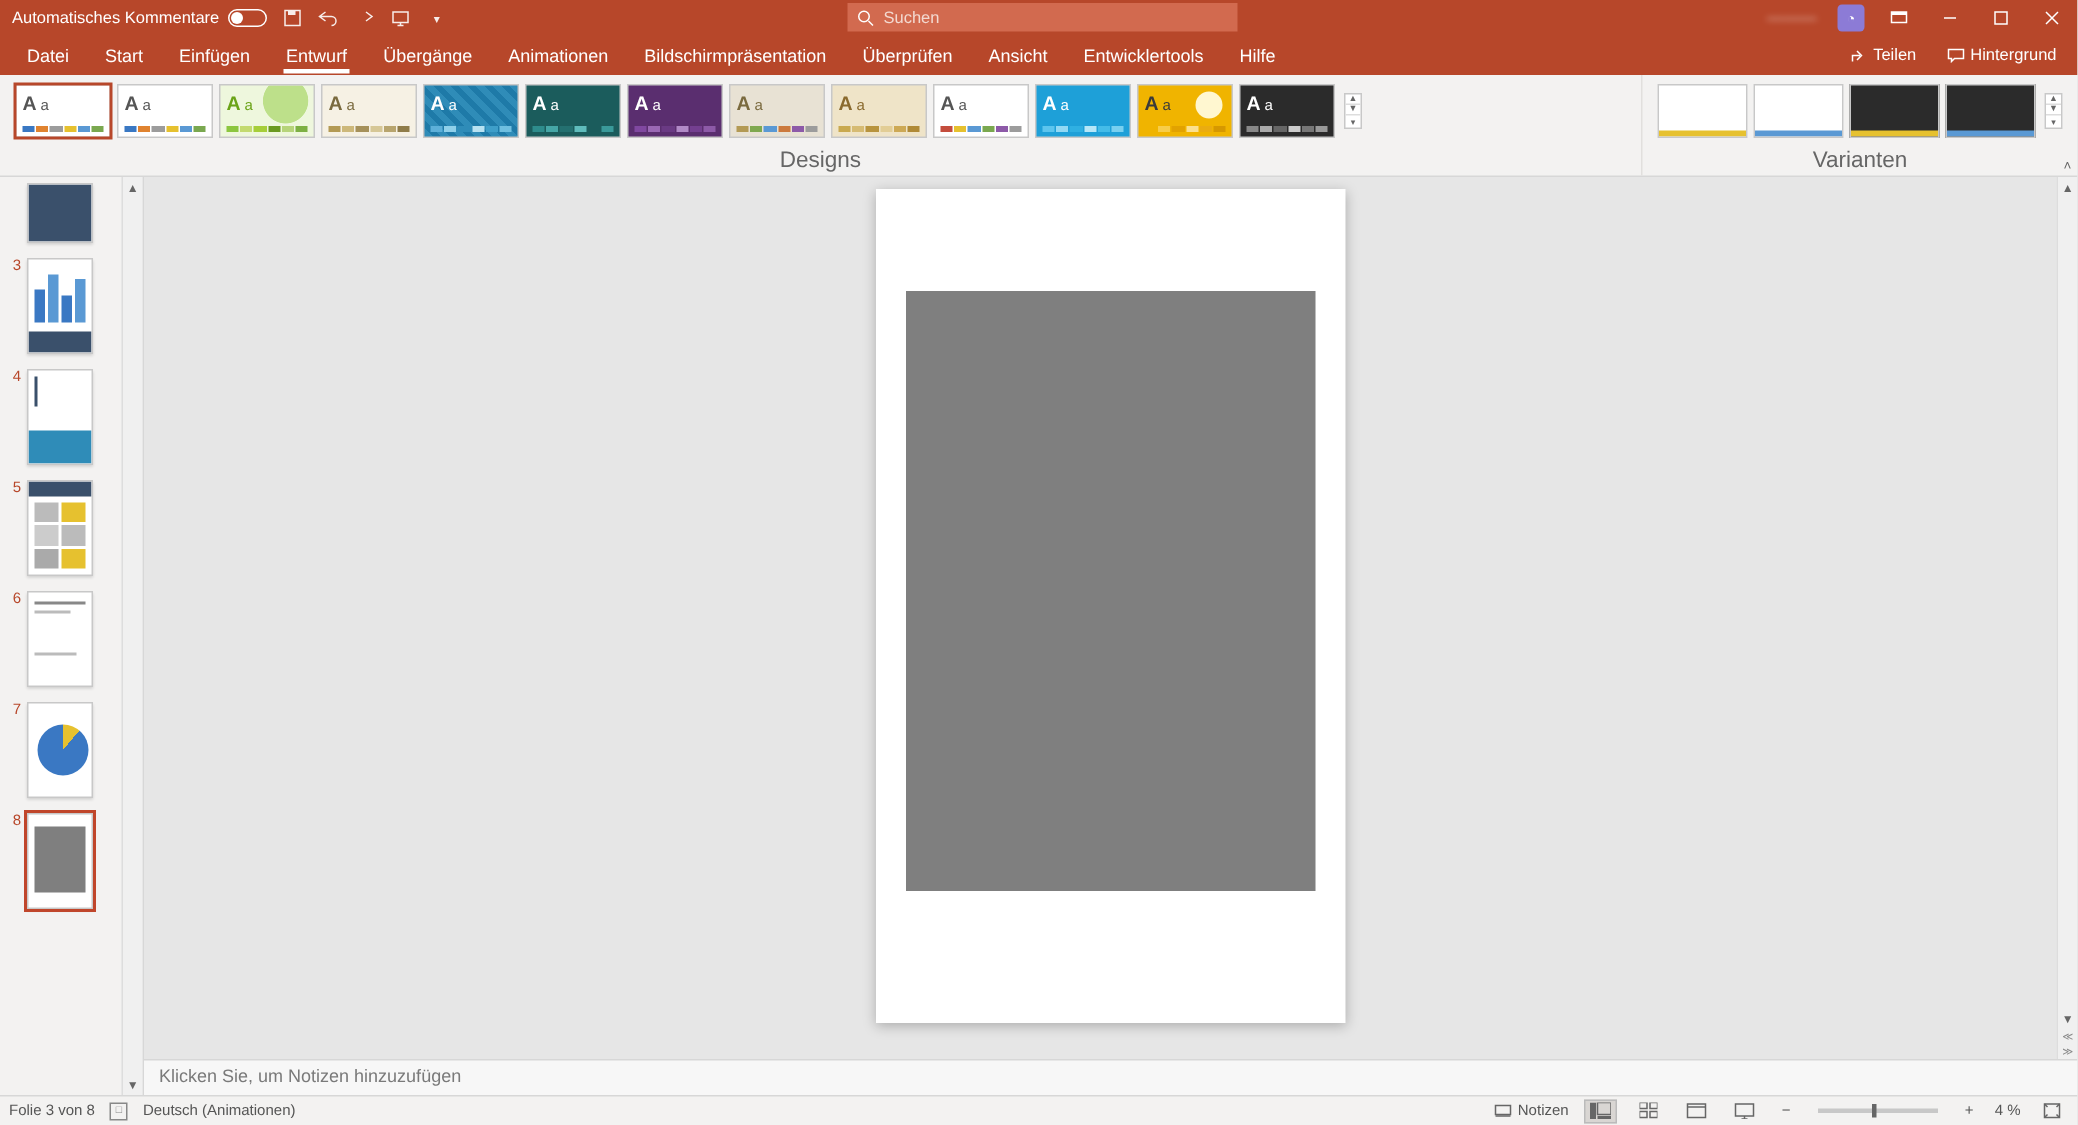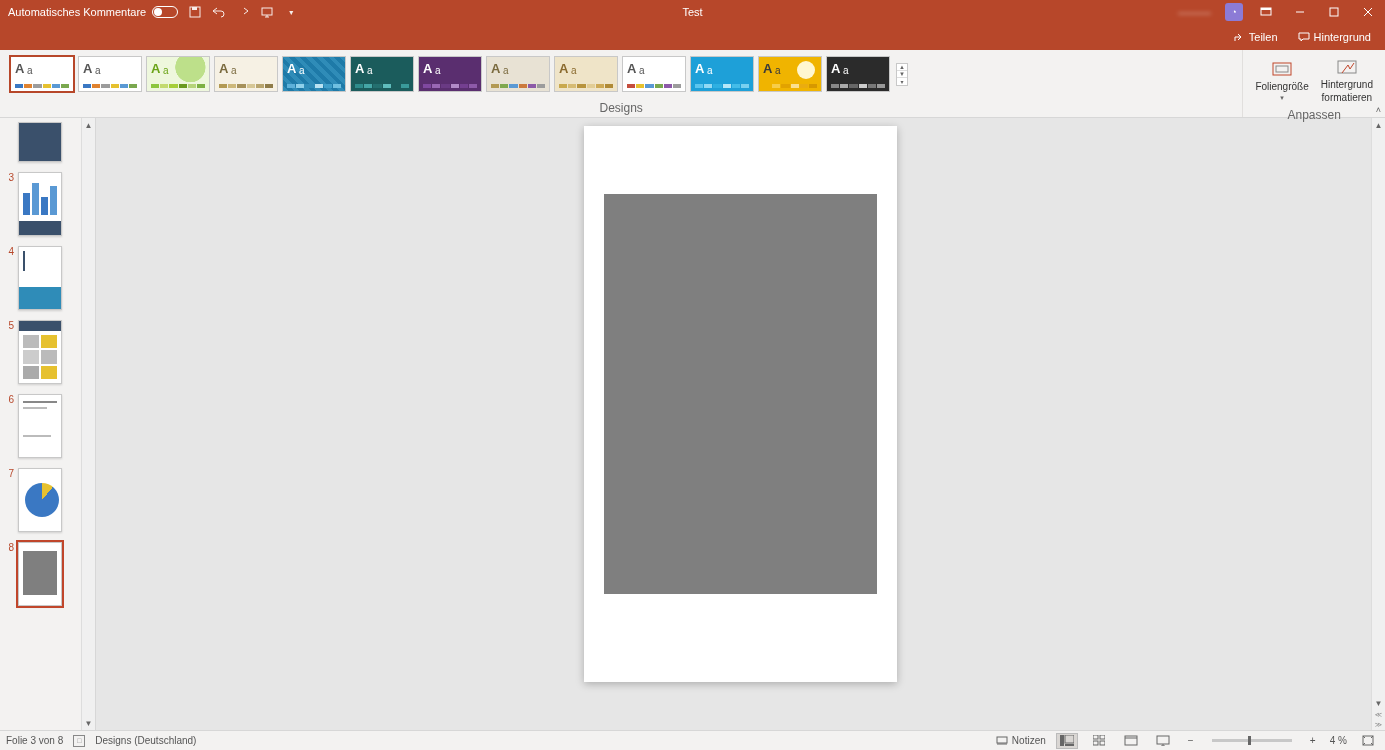--- a/index.html
+++ b/index.html
@@ -117,6 +117,13 @@
     <span class="qat-icon" style="font-size:8px">▾</span>
   </div>
   <div class="title-center"><span>Test</span></div>
+  <div class="searchbox">
+    <svg width="12" height="12" viewBox="0 0 12 12">
+        <circle cx="5" cy="5" r="3.5" fill="none" stroke="#fff"></circle>
+        <path d="M8 8 L11 11" stroke="#fff"></path>
+      </svg>
+    <input placeholder="Suchen" style="">
+  </div>
   <div class="win-controls">
     <span class="account">———</span>
     <span class="avatar">◔</span>

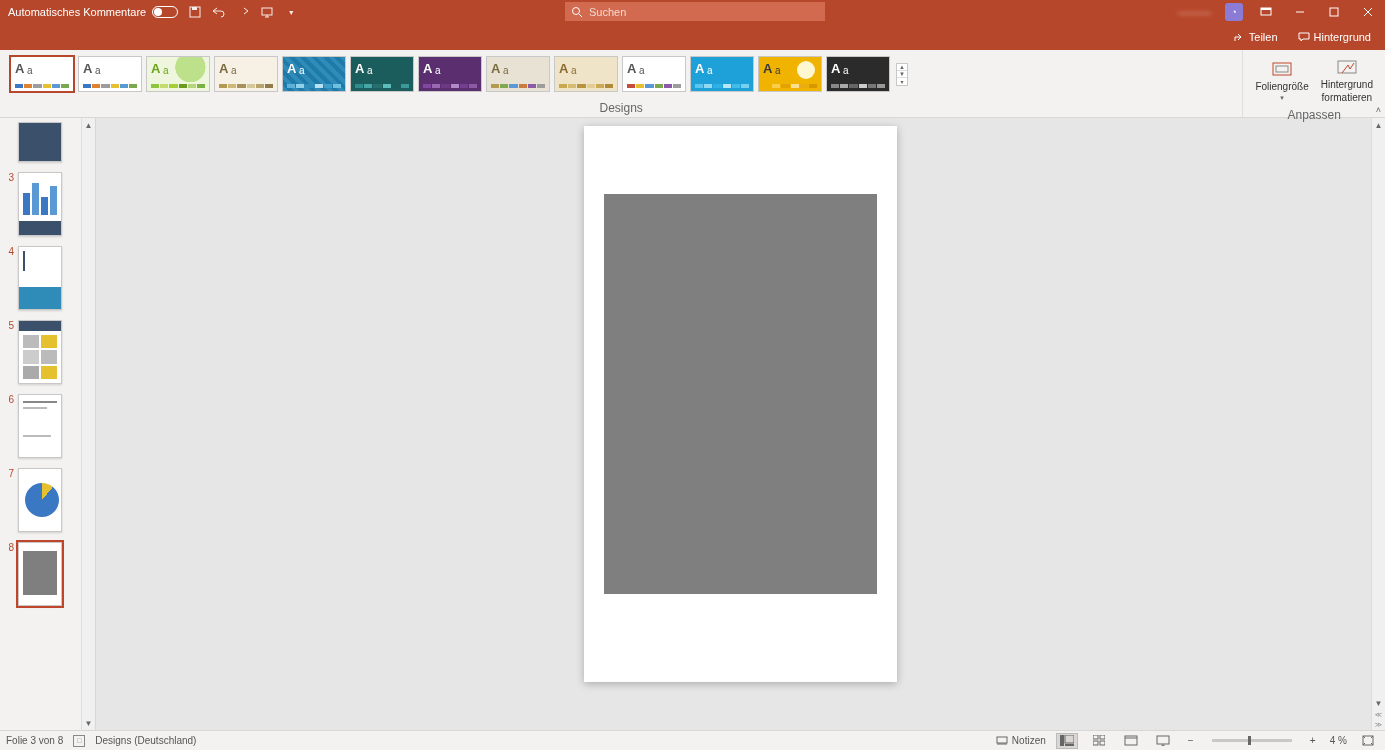--- a/index.html
+++ b/index.html
@@ -152,6 +152,19 @@
 </div>
 
 <div class="ribbon-tabs">
+  <div id="tabs-host" style="display: flex;">
+      <div class="rtab">Datei</div>
+      <div class="rtab">Start</div>
+      <div class="rtab">Einfügen</div>
+      <div class="rtab active">Entwurf</div>
+      <div class="rtab">Übergänge</div>
+      <div class="rtab">Animationen</div>
+      <div class="rtab">Bildschirmpräsentation</div>
+      <div class="rtab">Überprüfen</div>
+      <div class="rtab">Ansicht</div>
+      <div class="rtab">Entwicklertools</div>
+      <div class="rtab">Hilfe</div>
+    </div>
   <div class="right">
     <div class="pillbtn">
       <svg width="12" height="12" viewBox="0 0 12 12">

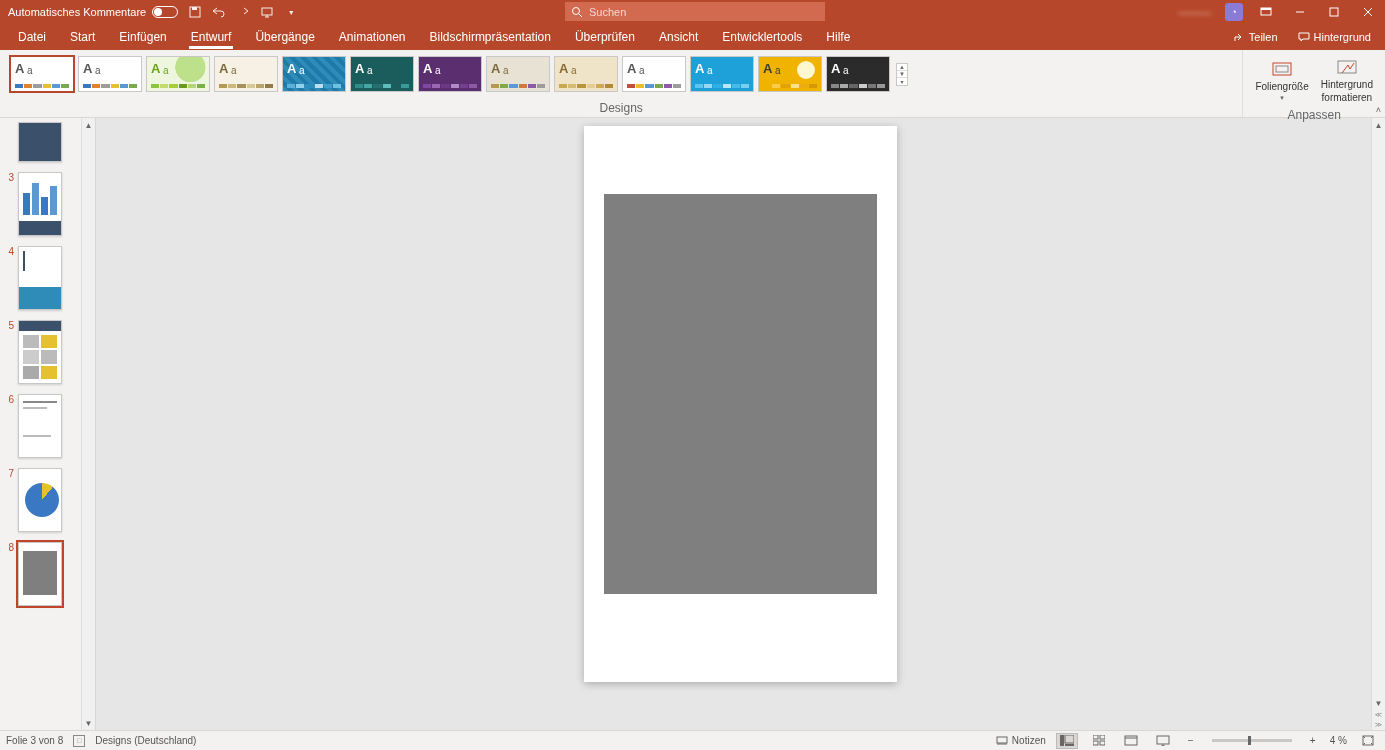--- a/index.html
+++ b/index.html
@@ -349,27 +349,6 @@
       </div>
     <div class="group-label" style="align-self:center">Designs</div>
   </div>
-  <div class="group" style="border-right:none">
-    <div style="display:flex">
-      <div class="bigbtn">
-        <svg width="22" height="18" viewBox="0 0 22 18">
-            <rect x="2" y="2" width="18" height="12" fill="none" stroke="#c0462b"></rect>
-            <rect x="5" y="5" width="12" height="6" fill="none" stroke="#888"></rect>
-          </svg>
-        <span>Foliengröße</span>
-        <span style="font-size:7px;color:#666">▾</span>
-      </div>
-      <div class="bigbtn">
-        <svg width="22" height="18" viewBox="0 0 22 18">
-            <rect x="2" y="2" width="18" height="12" fill="none" stroke="#888"></rect>
-            <path d="M6 14 L12 6 L14 10 L18 4" fill="none" stroke="#c0462b"></path>
-          </svg>
-        <span>Hintergrund</span>
-        <span>formatieren</span>
-      </div>
-    </div>
-    <div class="group-label">Anpassen</div>
-  </div>
   <span class="collapse-caret">˄</span>
 </div>
 

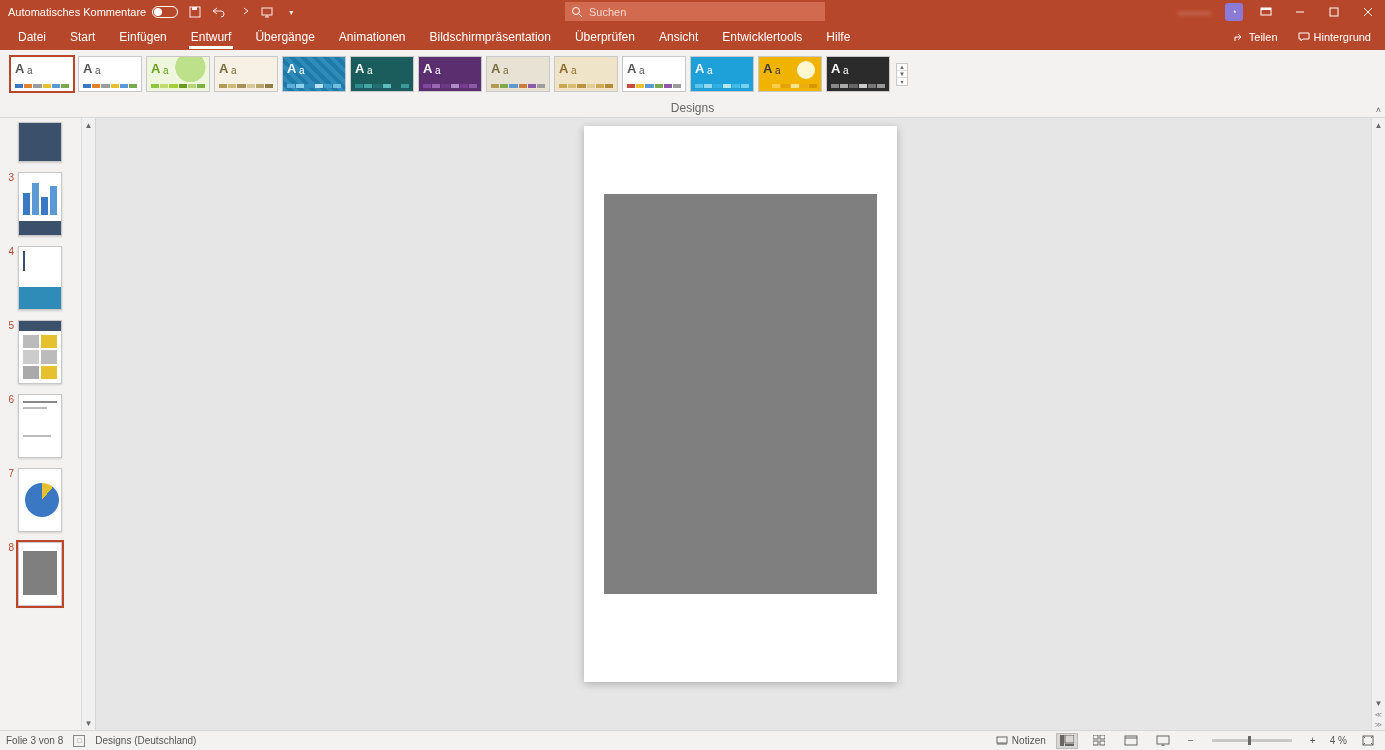--- a/index.html
+++ b/index.html
@@ -35,7 +35,7 @@
   .ribbon { height:68px; background:#f3f2f1; border-bottom:1px solid #d7d7d7; display:flex; align-items:stretch; position:relative;}
   .group { display:flex; flex-direction:column; align-items:center; padding:4px 6px 0; border-right:1px solid #e1dfdd;}
   .group:last-of-type{border-right:none}
-  .group-label{ font-size:12px; color:#666; margin-top:auto; padding-bottom:2px;}
+  .group-label{ font-size:15px; color:#666; margin-top:auto; padding-bottom:2px;}
   .themes { display:flex; gap:4px; align-items:center;}
   .theme-thumb { width:64px; height:36px; border:1px solid #c8c8c8; background:#fff; position:relative; cursor:pointer; overflow:hidden;}
   .theme-thumb.sel{outline:2px solid #b7472a; outline-offset:-1px;}

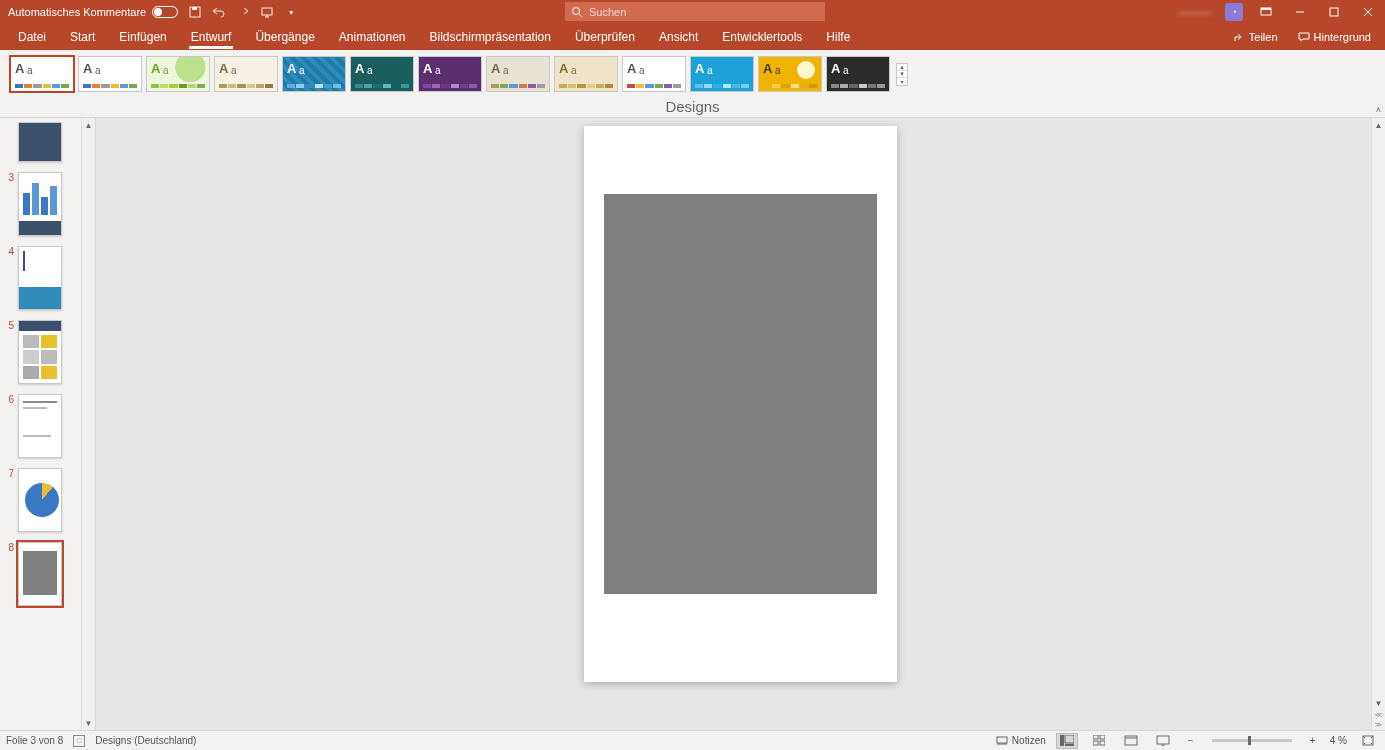--- a/index.html
+++ b/index.html
@@ -349,6 +349,20 @@
       </div>
     <div class="group-label" style="align-self:center">Designs</div>
   </div>
+  <div class="group">
+    <div class="themes" id="variants-host" style="padding:2px 4px">
+        <div class="var-thumb" style="background: rgb(255, 255, 255); box-shadow: rgb(230, 193, 47) 0px -4px 0px inset;"></div>
+        <div class="var-thumb" style="background: rgb(255, 255, 255); box-shadow: rgb(90, 153, 212) 0px -4px 0px inset;"></div>
+        <div class="var-thumb" style="background: rgb(43, 43, 43); box-shadow: rgb(230, 193, 47) 0px -4px 0px inset;"></div>
+        <div class="var-thumb" style="background: rgb(43, 43, 43); box-shadow: rgb(90, 153, 212) 0px -4px 0px inset;"></div>
+        <div class="spinbox">
+          <div>▲</div>
+          <div>▼</div>
+          <div>▾</div>
+        </div>
+      </div>
+    <div class="group-label">Varianten</div>
+  </div>
   <span class="collapse-caret">˄</span>
 </div>
 

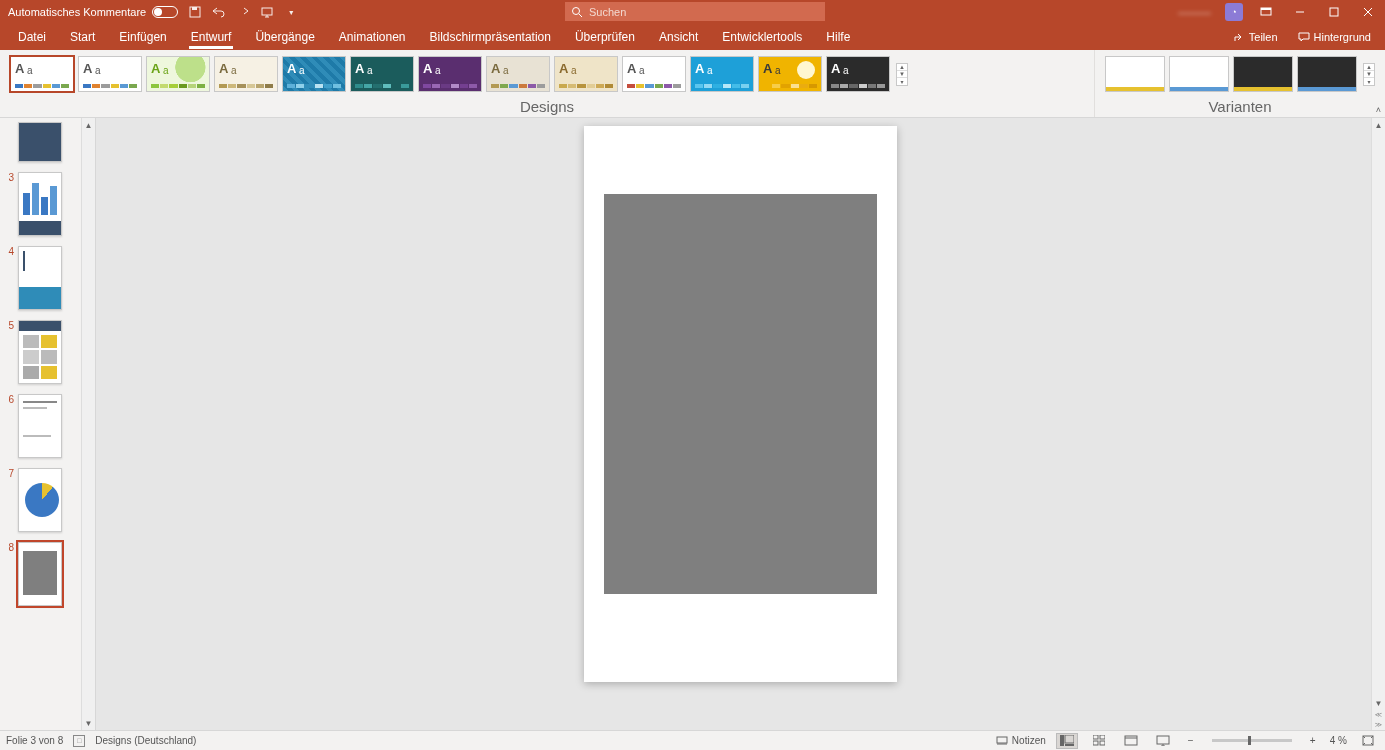--- a/index.html
+++ b/index.html
@@ -449,6 +449,7 @@
         <div class="bump">≫</div>
       </div>
     </div>
+    <div class="notes">Klicken Sie, um Notizen hinzuzufügen</div>
   </div>
 </div>
 

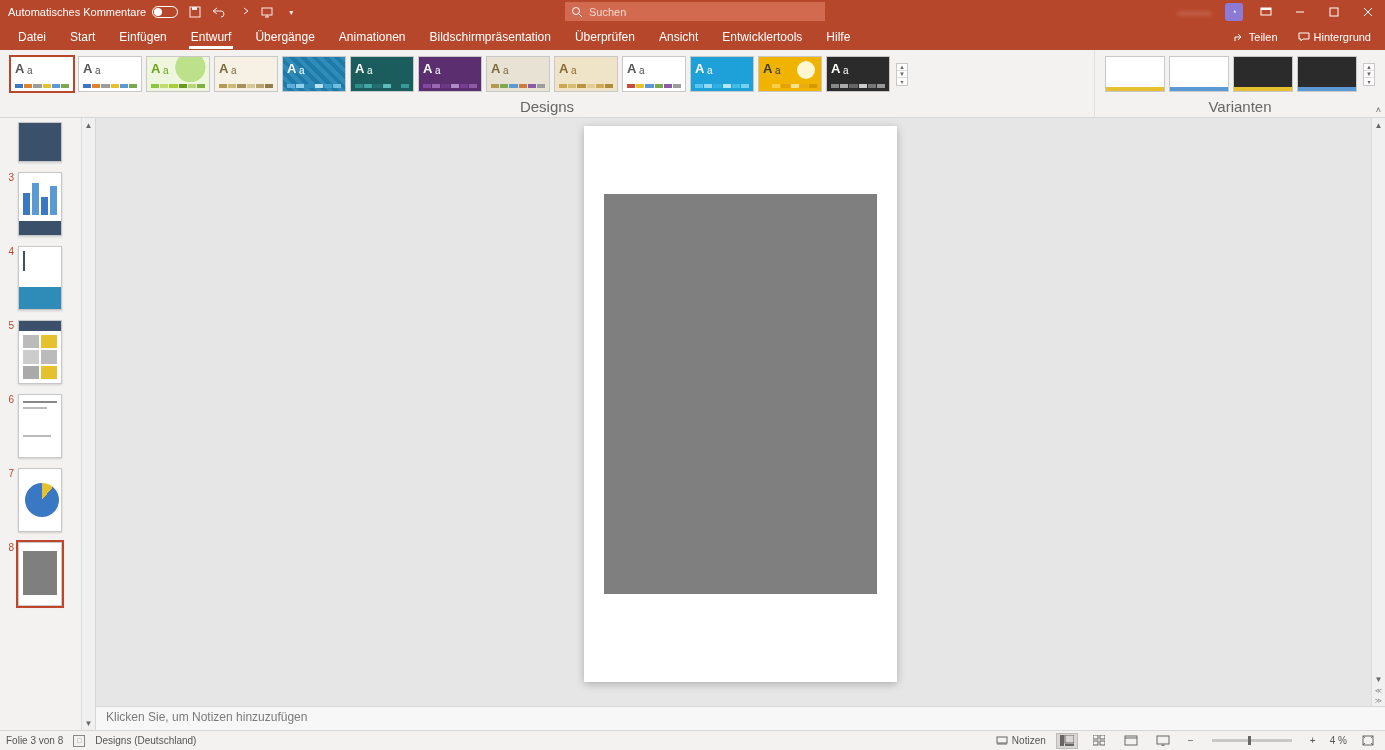--- a/index.html
+++ b/index.html
@@ -456,7 +456,7 @@
 <div class="status">
   <span>Folie 3 von 8</span>
   <span class="lang-check">□</span>
-  <span>Designs (Deutschland)</span>
+  <span>Deutsch (Animationen)</span>
   <span class="spacer"></span>
   <span style="display:flex;align-items:center;gap:4px;cursor:pointer">
     <svg width="12" height="10" viewBox="0 0 12 10">

